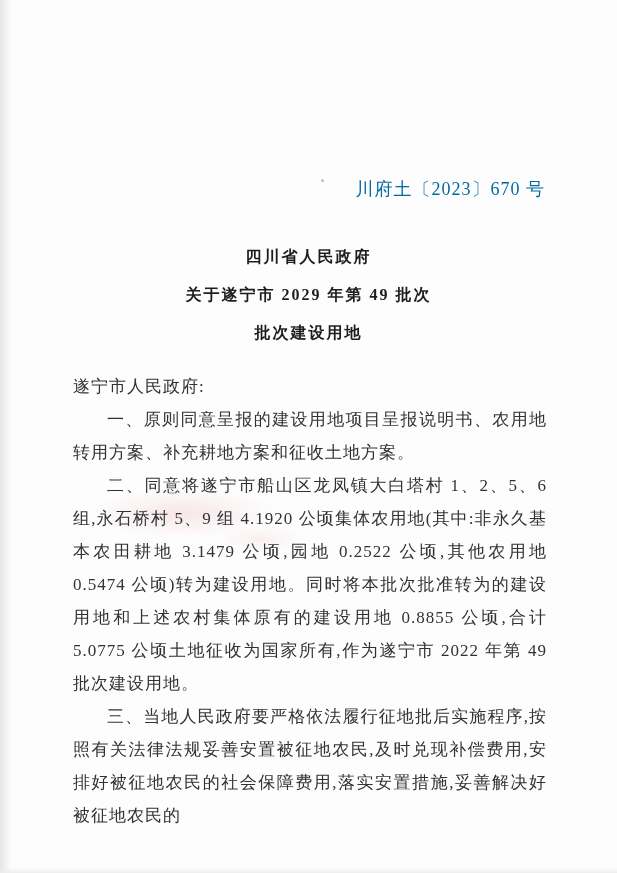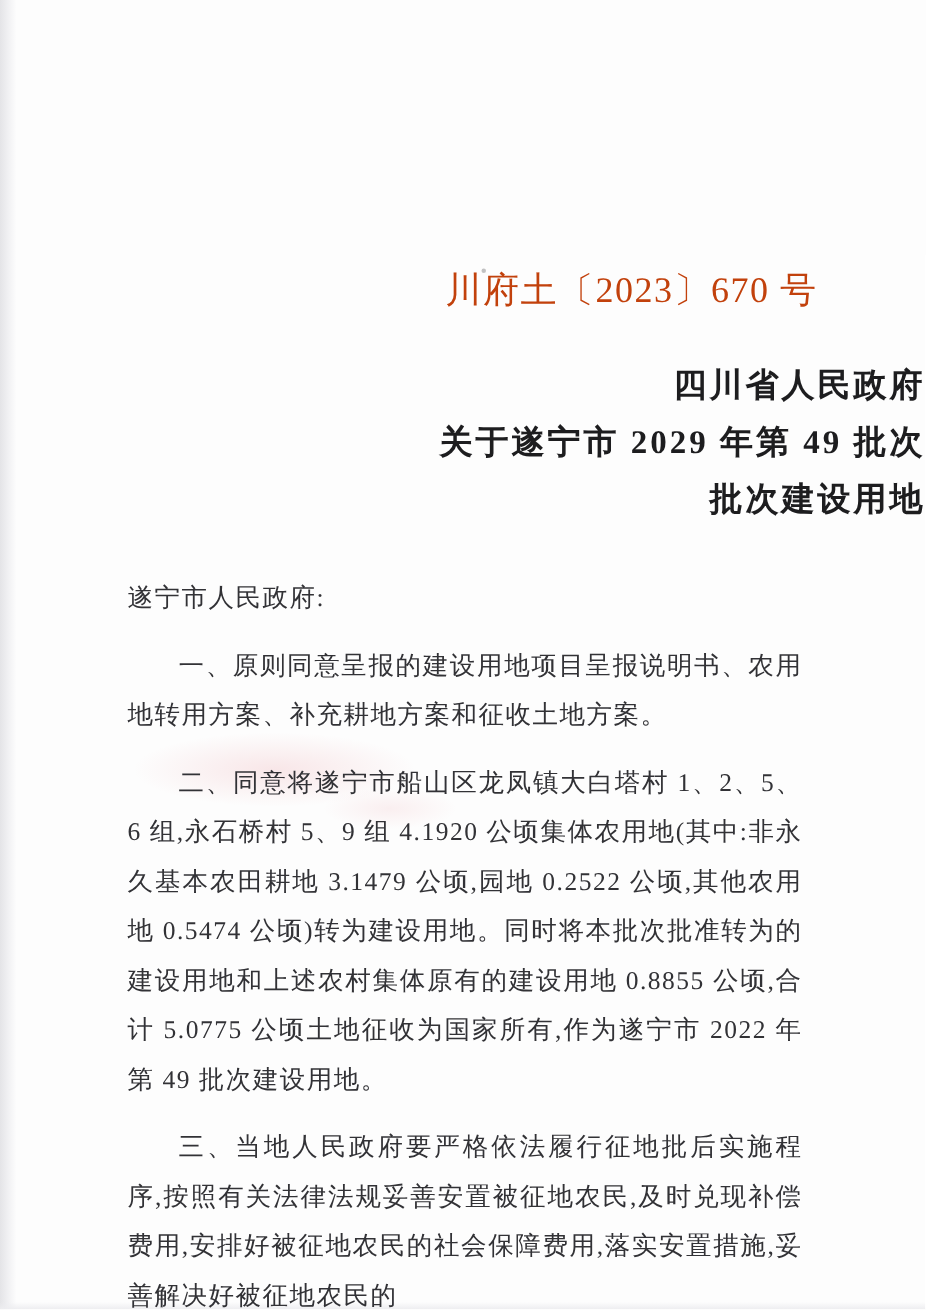--- a/index.html
+++ b/index.html
@@ -59,9 +59,9 @@
     position: absolute;
     top: 177px;
     right: 72px;
-    font-size: 24px;
+    font-size: 18px;
     letter-spacing: 1px;
-    color: #c2410c;
+    color: #0369a1;
     white-space: nowrap;
   }
   .doc-title {

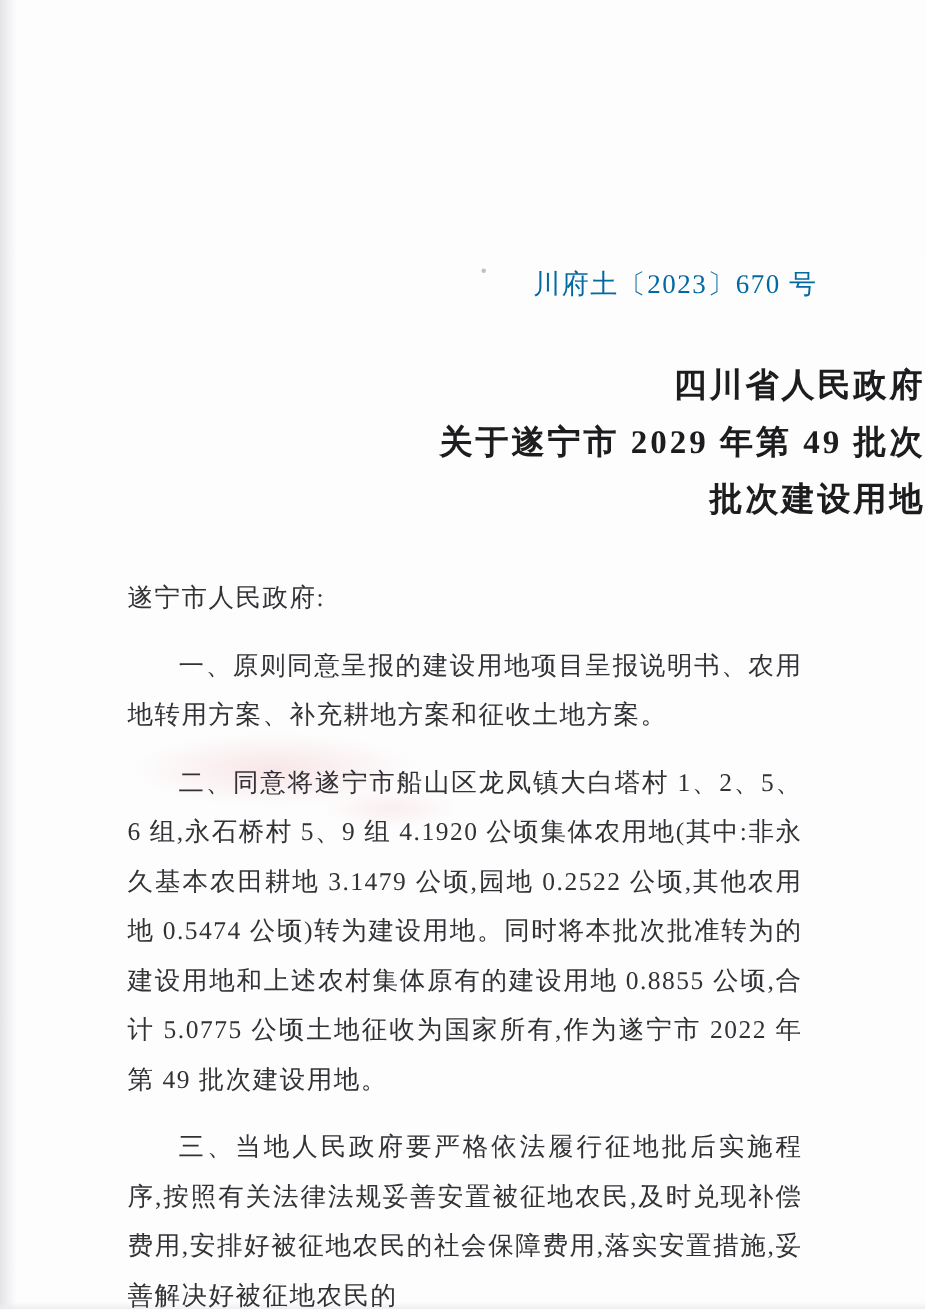--- a/index.html
+++ b/index.html
@@ -69,8 +69,8 @@
     top: 238px;
     left: 0;
     width: 100%;
-    text-align: right;
-    font-size: 22px;
+    text-align: center;
+    font-size: 16px;
     font-weight: bold;
     line-height: 38px;
     letter-spacing: 2px;

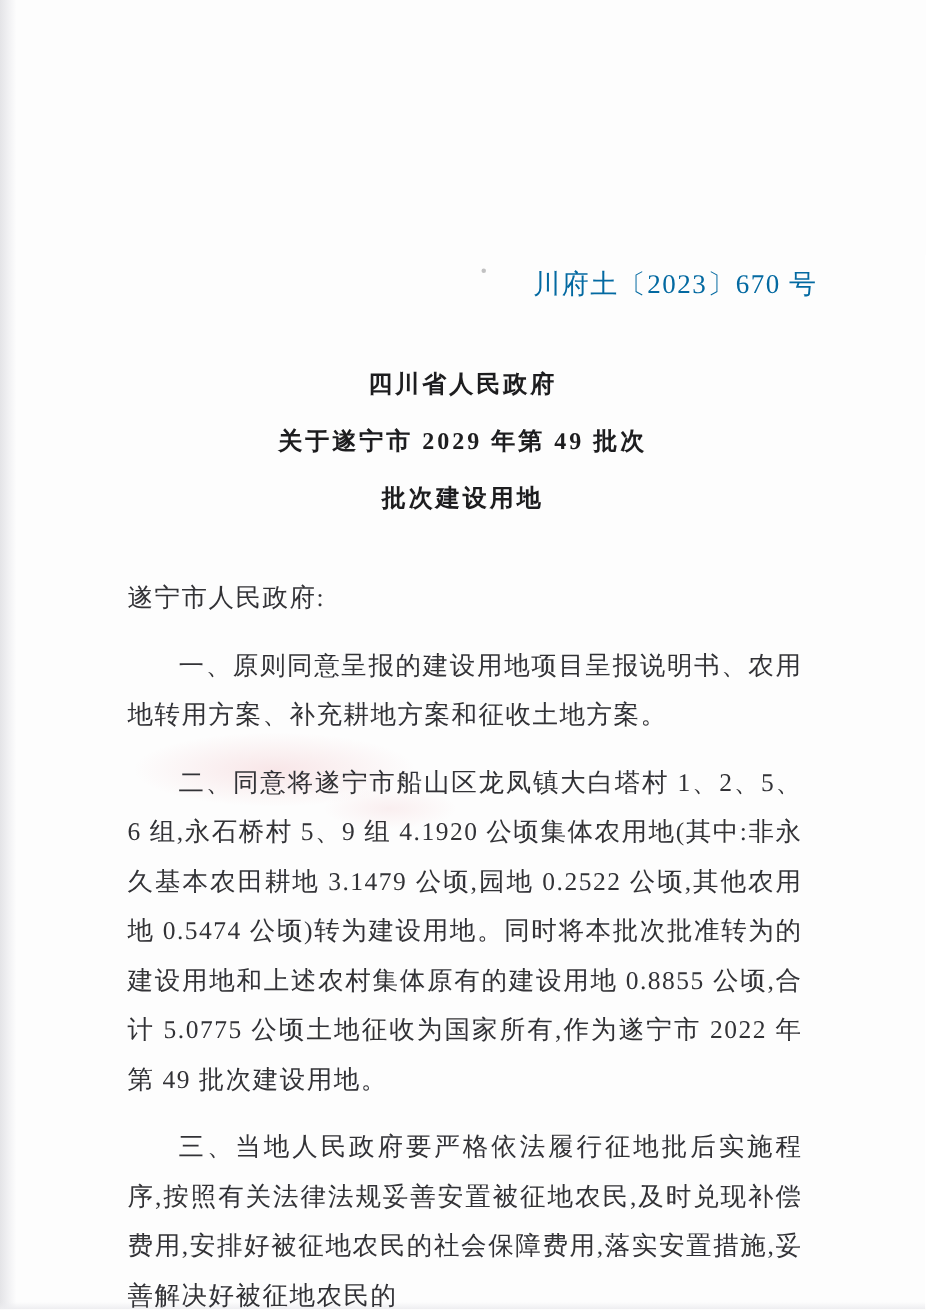--- a/index.html
+++ b/index.html
@@ -88,7 +88,7 @@
     color: #323236;
   }
   .doc-body p {
-    margin: 12px;
+    margin: 0;
   }
   .para {
     text-indent: 2em;

